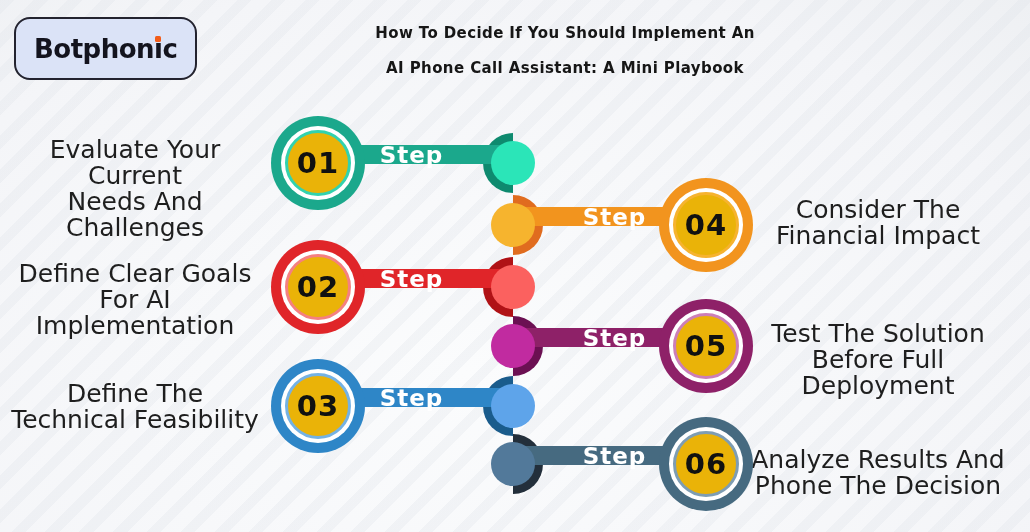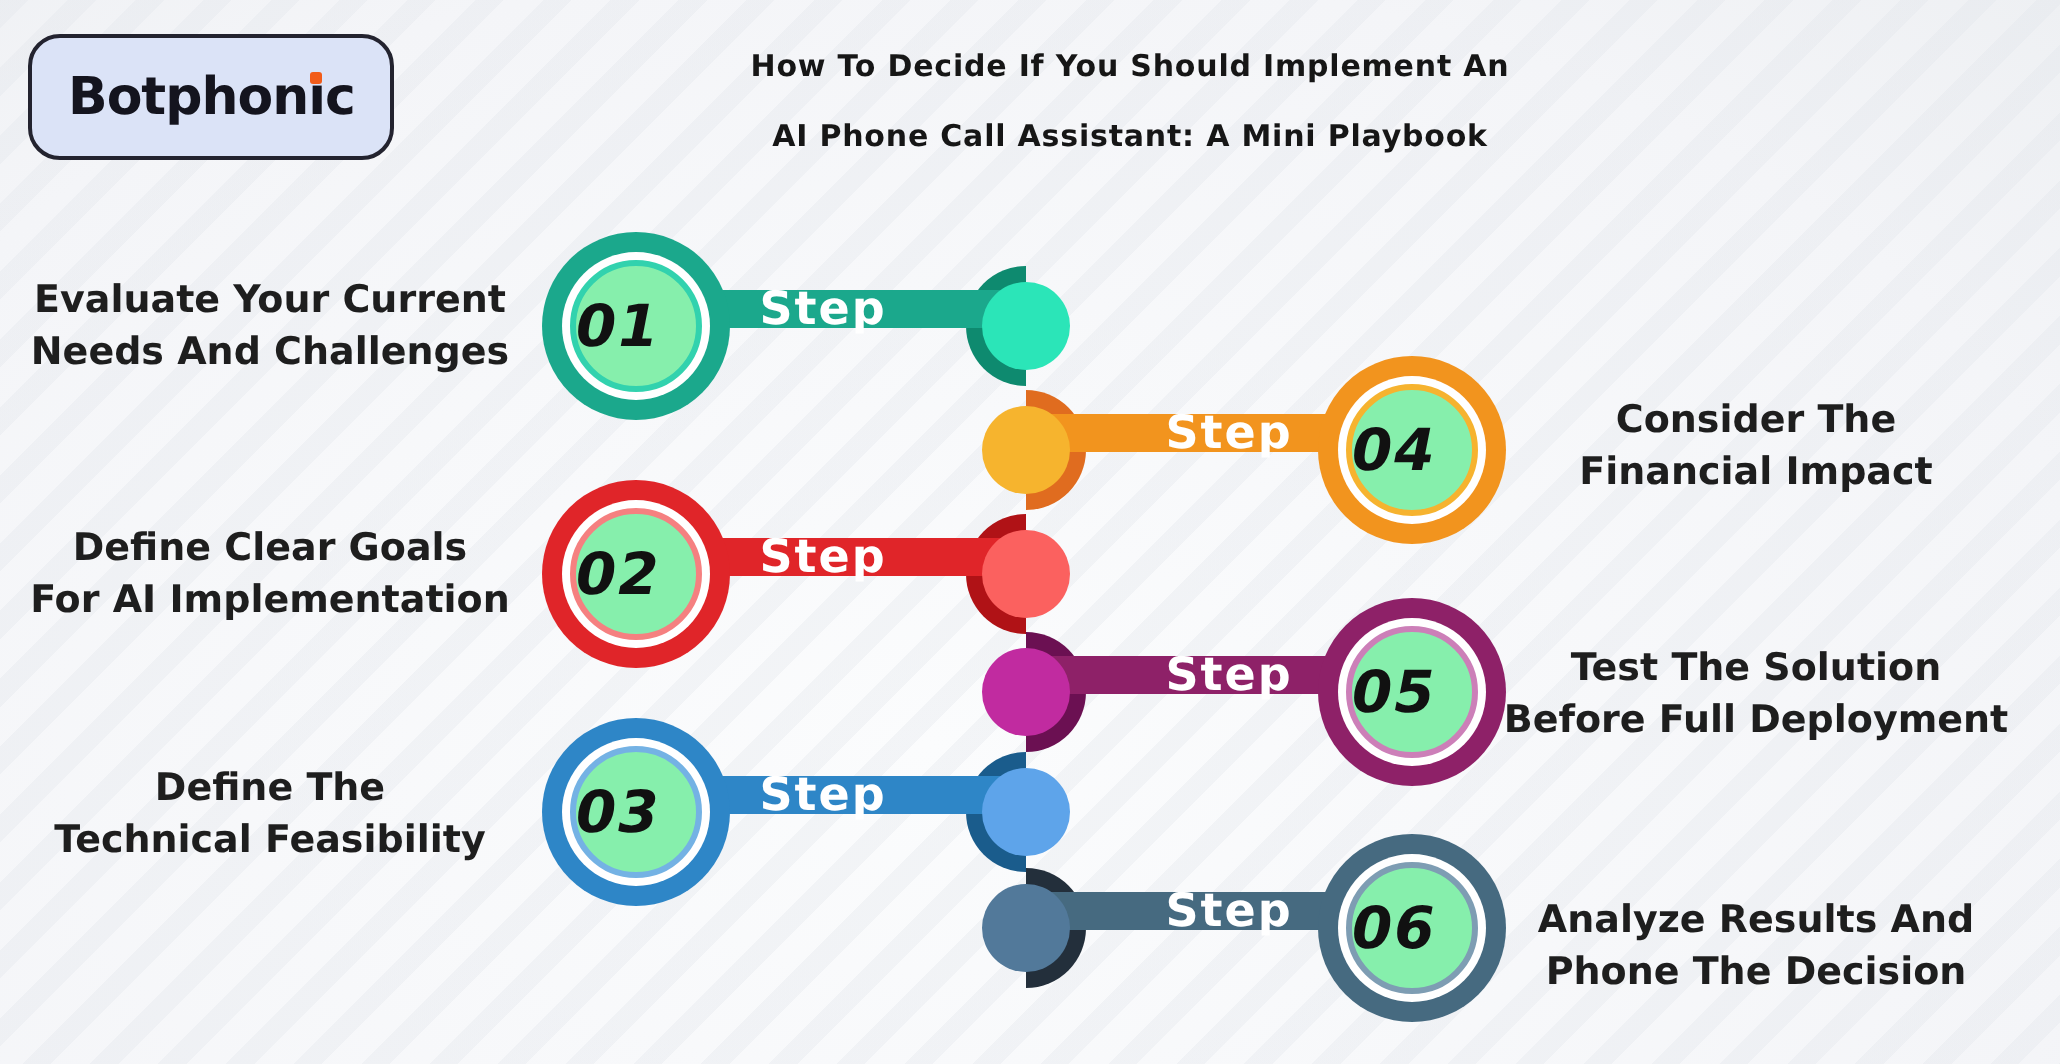--- a/index.html
+++ b/index.html
@@ -35,7 +35,7 @@
   
   .step .label {
     position:absolute; width:260px; text-align:center; z-index:1;
-    font-size:19px; font-weight:700; color:#1e1e1e; line-height:26px;
+    font-size:25px; font-weight:400; color:#1e1e1e; line-height:26px;
     top:calc(var(--ly) - 26px);
   }
   .step.left  .label { left:5px; }

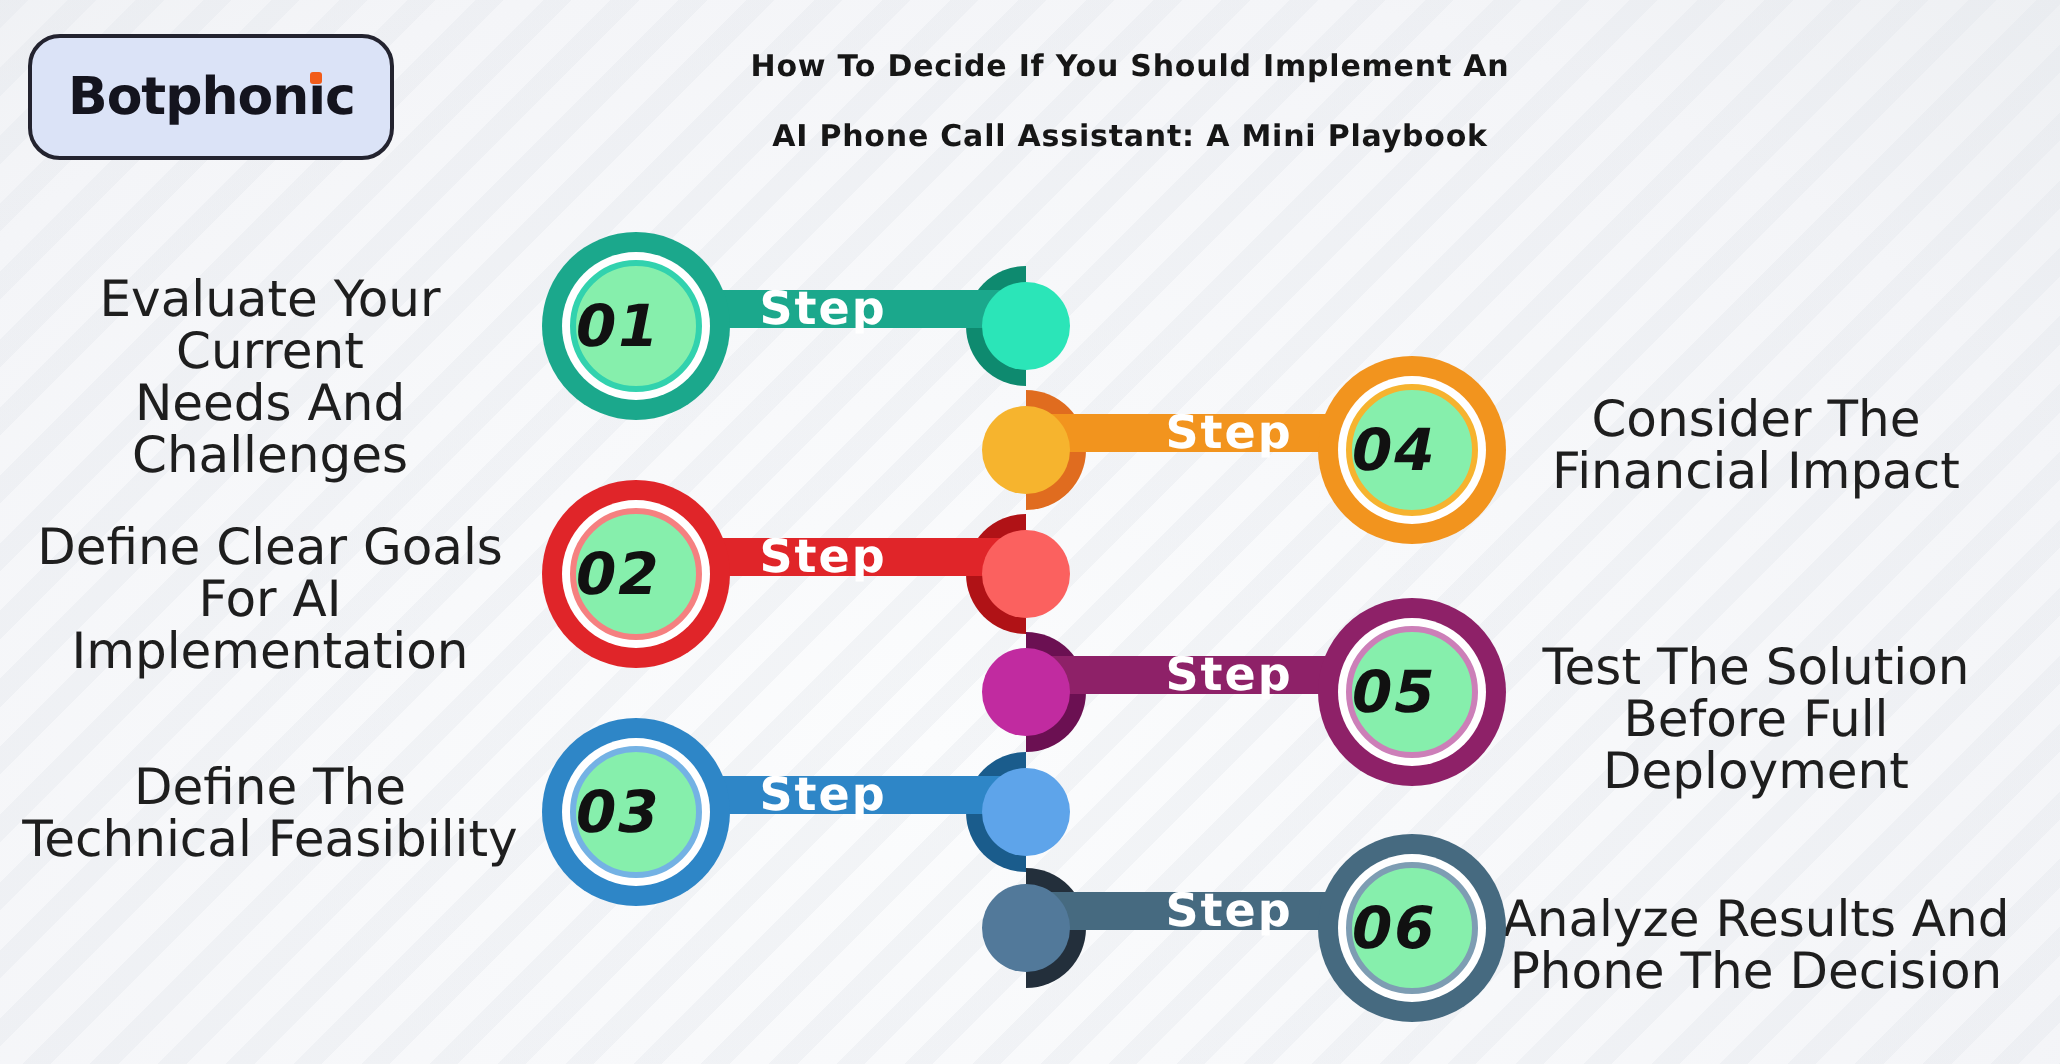--- a/index.html
+++ b/index.html
@@ -74,9 +74,9 @@
     display:flex; align-items:center; justify-content:center;
   }
   .ring-thin {
-    width:66px; height:66px; border-radius:50%; background:#86efac;
+    width:66px; height:66px; border-radius:50%; background:#eab308;
     border:3px solid var(--inner);
-    display:flex; align-items:center; justify-content:flex-start;font-style:italic;
+    display:flex; align-items:center; justify-content:center;
   }
   .num { font-size:29px; font-weight:700; color:#111; letter-spacing:1px; }
 </style>

